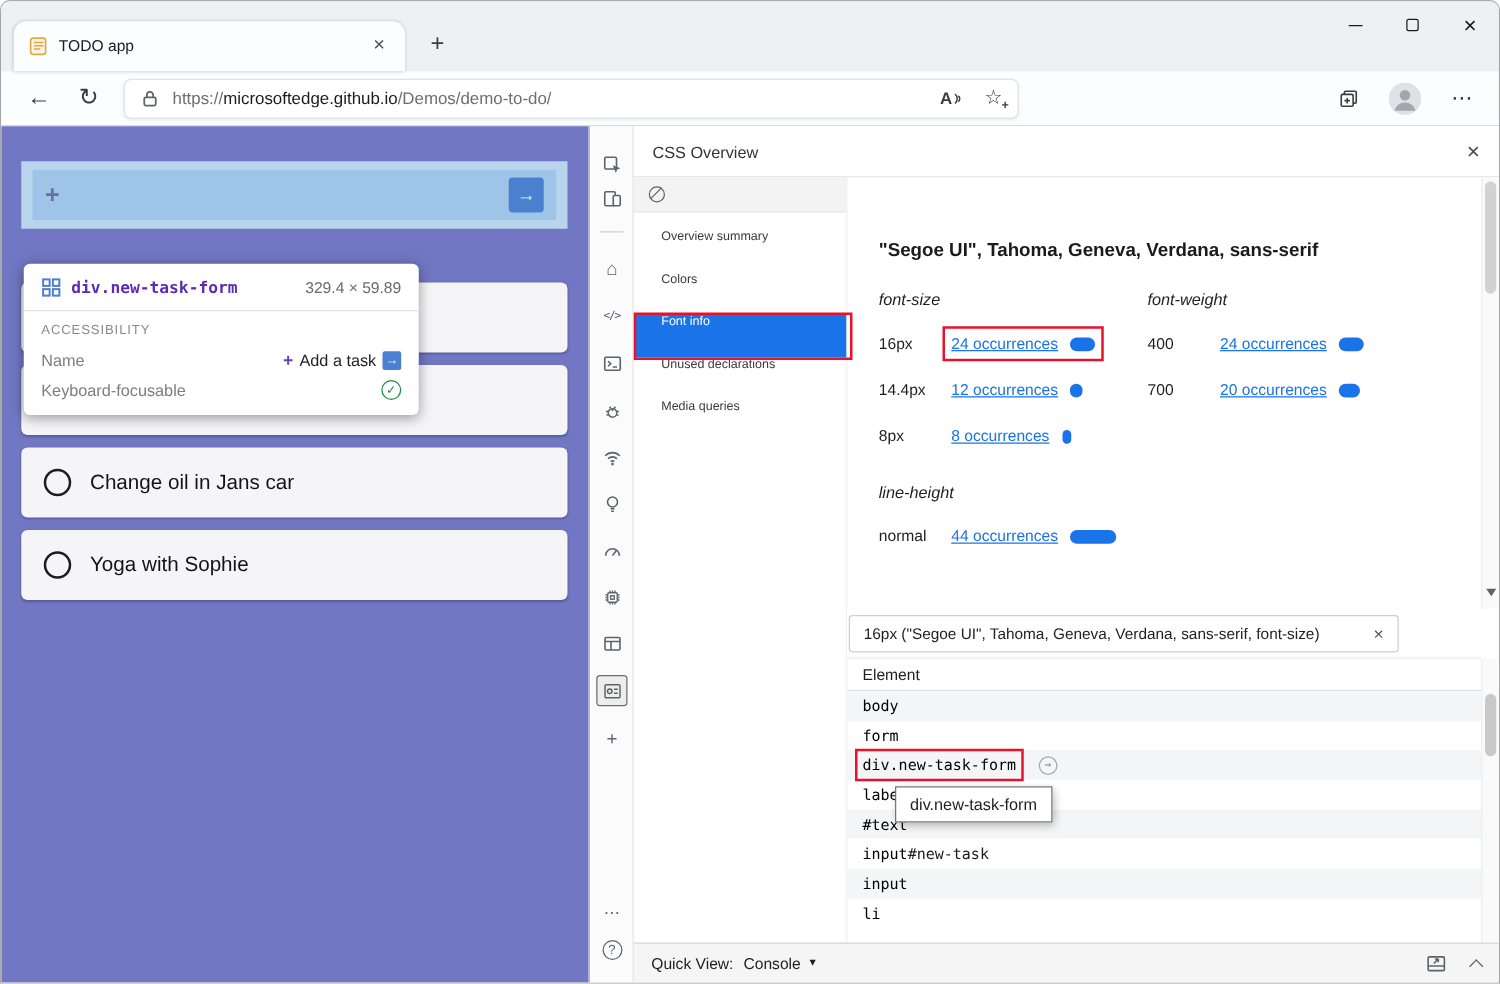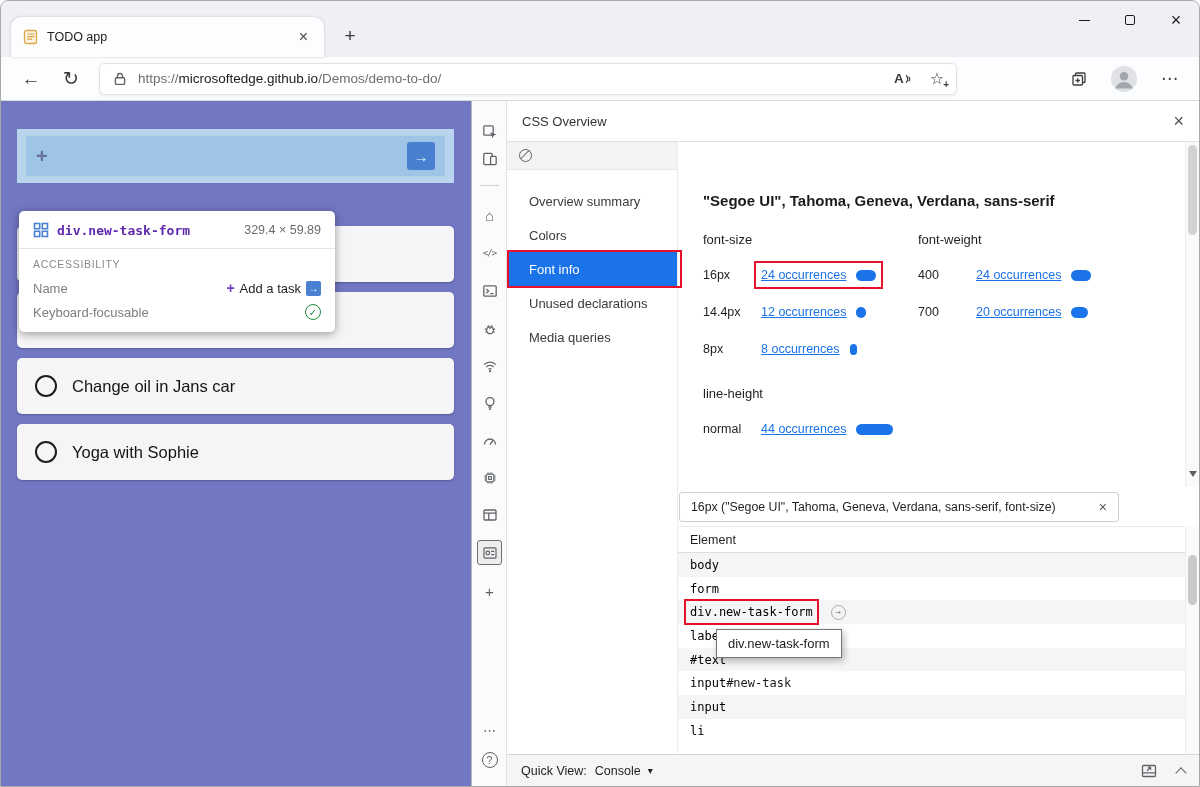--- a/index.html
+++ b/index.html
@@ -22,7 +22,7 @@
   
   .navbar{height:44px;background:#fcfdfe;border-bottom:1px solid #d8dade;display:flex;align-items:center;padding:0 10px;flex:none}
   .navbtn{width:32px;height:32px;display:flex;align-items:center;justify-content:center;font-size:19px;color:#3c3c3c;margin:0 4px;cursor:pointer}
-  .urlbar{width:858px;height:32px;margin-left:8px;background:#fff;border:1px solid #e2e2e2;border-radius:6px;box-shadow:0 1px 3px rgba(0,0,0,.08);display:flex;align-items:center;padding:0 12px}
+  .urlbar{width:716px;height:32px;margin-left:8px;background:#fff;border:1px solid #e2e2e2;border-radius:6px;box-shadow:0 1px 3px rgba(0,0,0,.08);display:flex;align-items:center;padding:0 12px}
   .url-text{margin-left:10px;font-size:13.5px;white-space:nowrap;overflow:hidden}
   .url-dim{color:#6e6e6e}
   .url-dom{color:#1b1b1b}

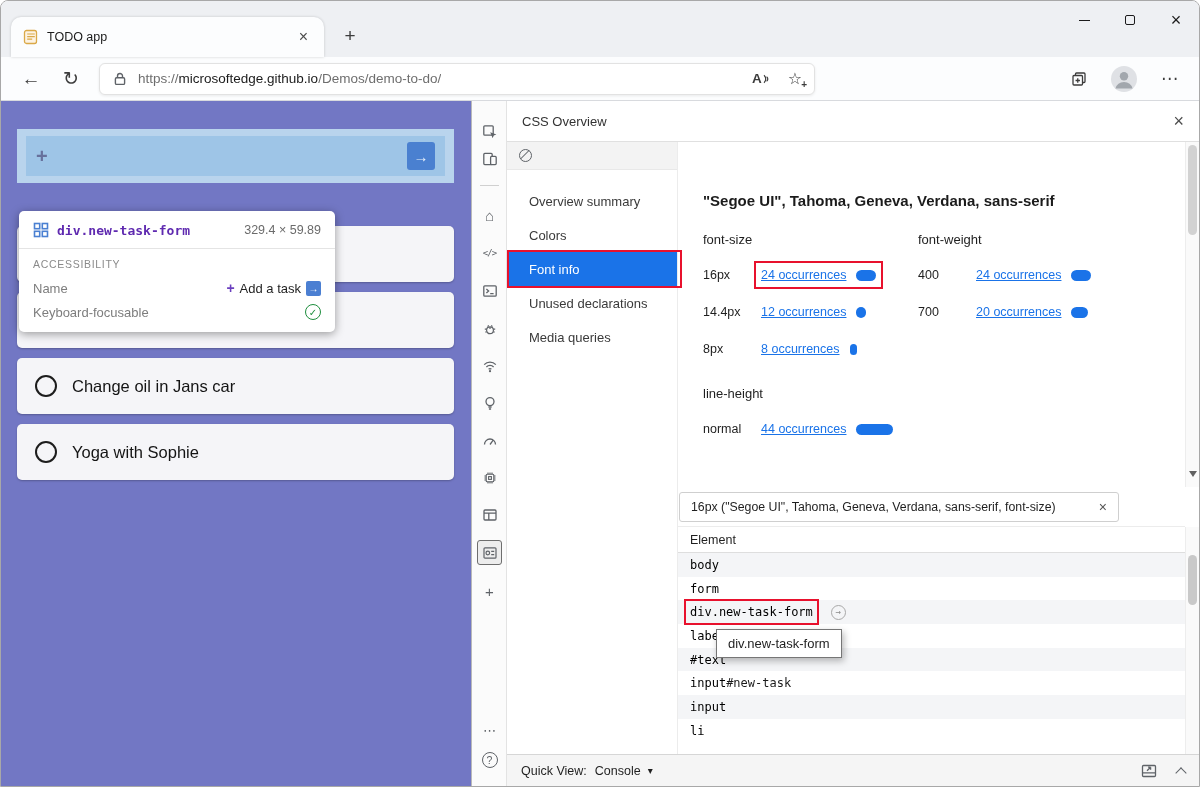--- a/index.html
+++ b/index.html
@@ -83,7 +83,7 @@
   .clear-icon{width:13px;height:13px;border:1.5px solid #5f6368;border-radius:50%;position:relative;cursor:pointer}
   .clear-icon::after{content:"";position:absolute;left:-1px;top:4.2px;width:12px;border-top:1.5px solid #5f6368;transform:rotate(-45deg)}
   .side-items{padding-top:14px}
-  .side-item{height:34px;display:flex;align-items:center;padding-left:22px;font-size:13px;color:#3a3a3a;cursor:pointer}
+  .side-item{height:34px;display:flex;padding-left:22px;font-size:10px;color:#3a3a3a;cursor:pointer}
   .side-item.selected{background:#1a73e8;color:#fff;position:relative}
   .side-annot{position:absolute;inset:-2px -5px -2px 0;border:2.5px solid #e8112d;pointer-events:none;z-index:3}
 

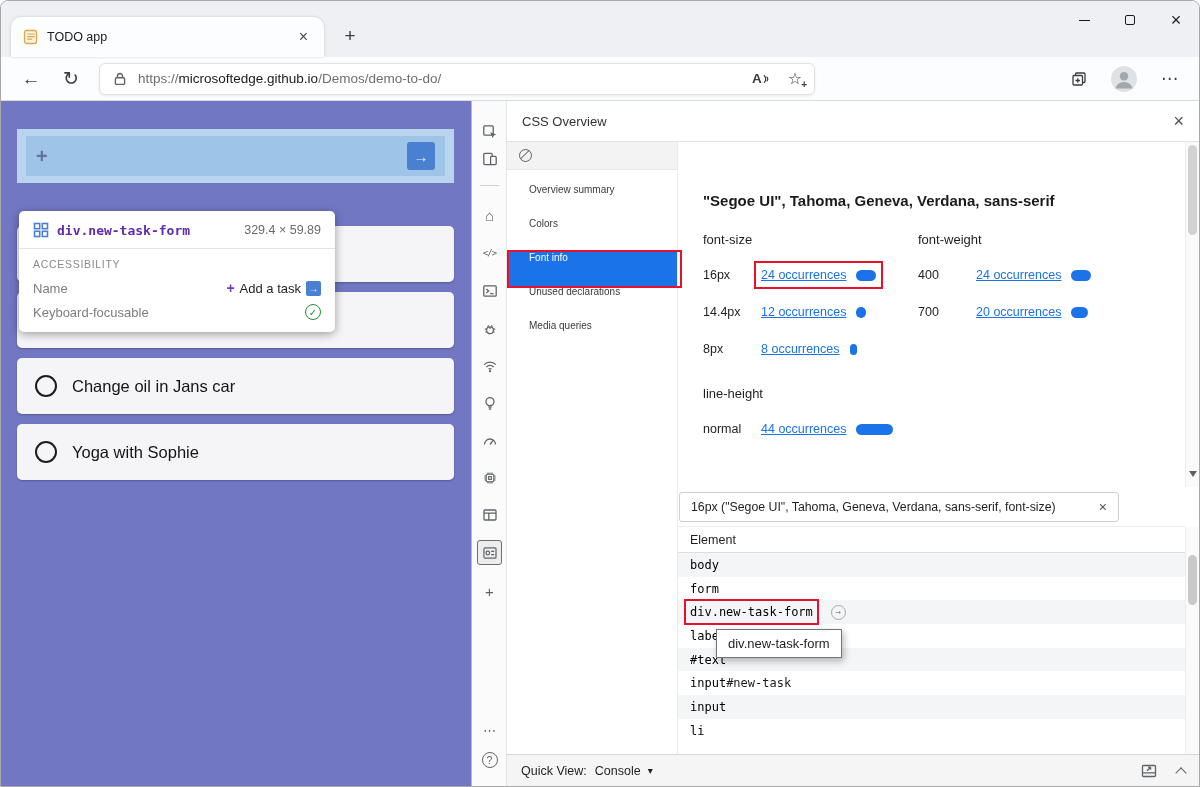--- a/index.html
+++ b/index.html
@@ -94,7 +94,7 @@
   .col-size{left:25px;top:90px;width:212px}
   .col-weight{left:240px;top:90px;width:250px}
   .col-line{left:25px;top:244px;width:320px}
-  .sec-label{font-size:13px;color:#1f1f1f;margin-bottom:16px}
+  .sec-label{font-style:italic;font-size:13px;color:#1f1f1f;margin-bottom:16px}
   .occ-row{display:flex;align-items:center;height:24px;margin-bottom:13px;font-size:12.5px}
   .occ-val{width:58px;color:#1f1f1f;flex:none}
   .occ-link{color:#1a73e8;text-decoration:underline;white-space:nowrap;cursor:pointer}

